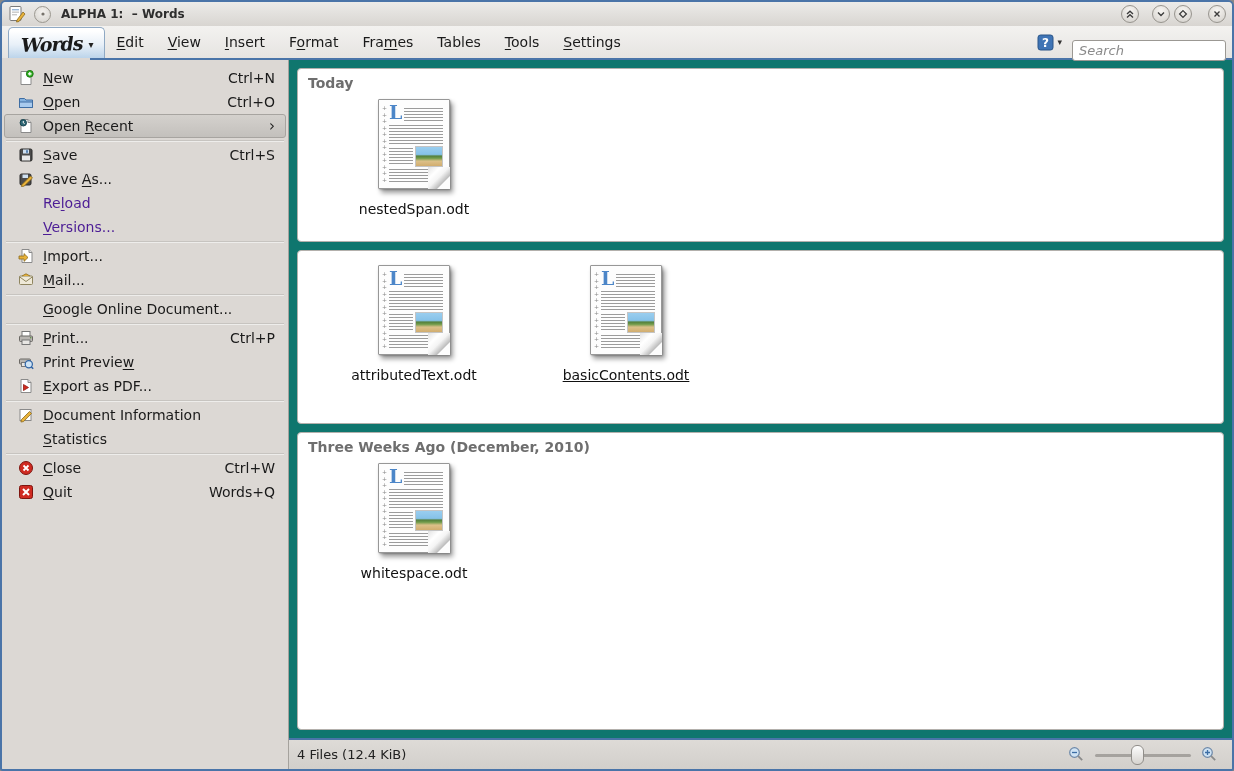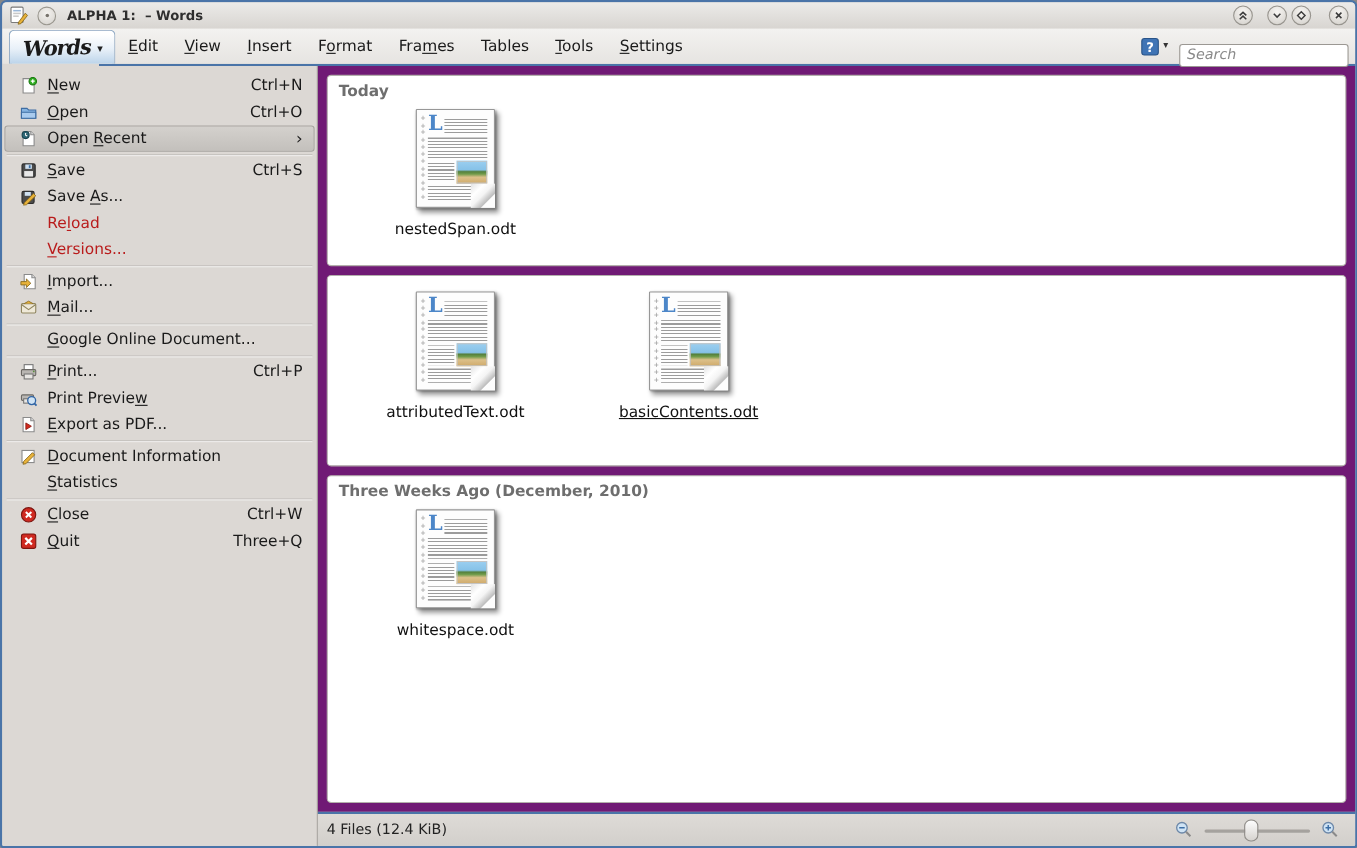--- a/index.html
+++ b/index.html
@@ -63,7 +63,7 @@
 
   
   .content-col { flex:1; display:flex; flex-direction:column; min-width:0; }
-  .recent-panel { flex:1; background:#701a75; padding:8px; display:flex; flex-direction:column; gap:8px; overflow:hidden; }
+  .recent-panel { flex:1; background:#0f766e; padding:8px; display:flex; flex-direction:column; gap:8px; overflow:hidden; }
   .group { border:1px solid #b3b0ac; border-radius:4px; background:#fff; padding:6px 10px; }
   .group.g-fixed { height:174px; flex:0 0 auto; }
   .group.g-grow { flex:1; }

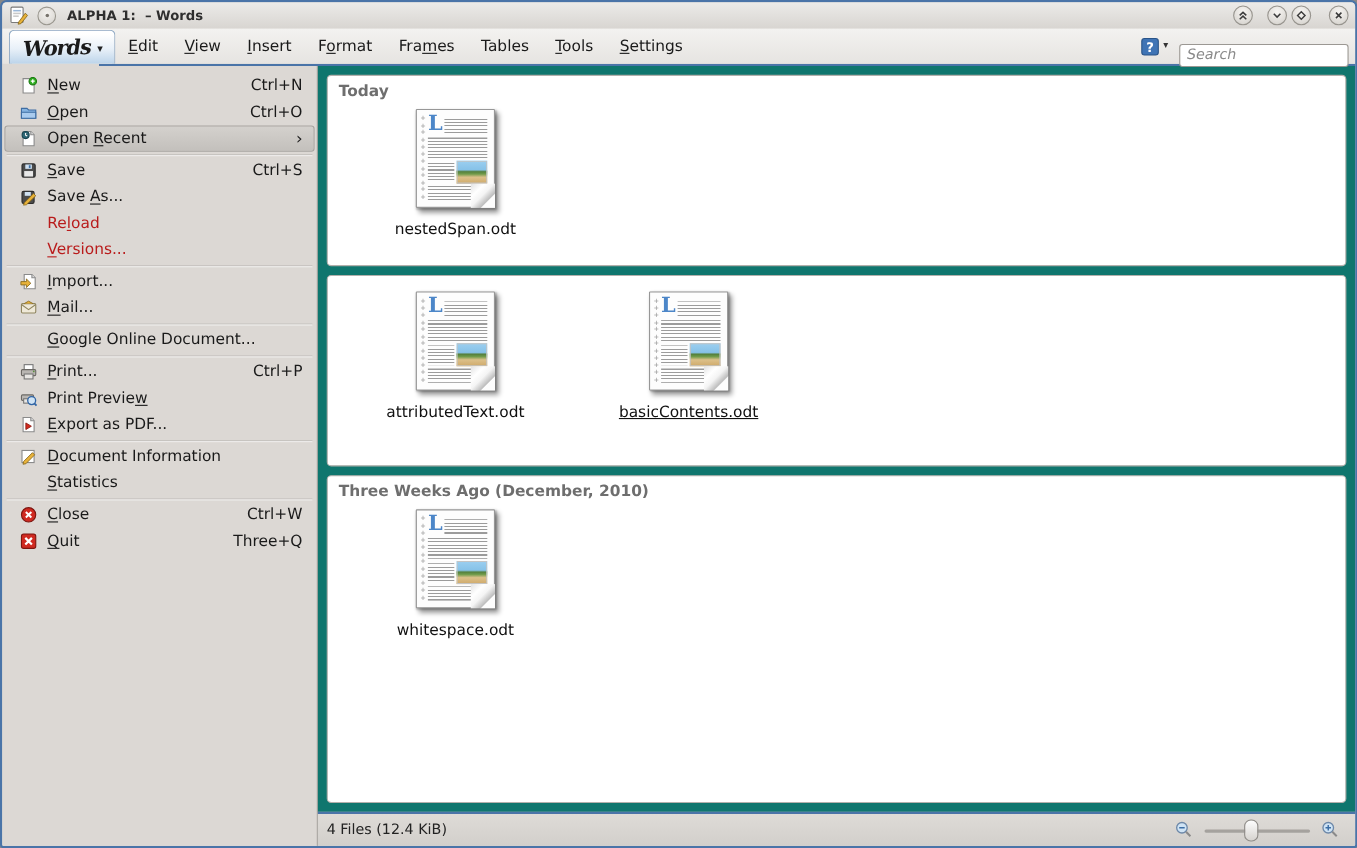--- a/index.html
+++ b/index.html
@@ -55,7 +55,7 @@
   .mi .lbl u { text-underline-offset:2px; }
   .mi .sc { margin-left:auto; padding-left:20px; }
   .mi.sel { background:linear-gradient(180deg,#d4d1cd,#c3c0bc); border-color:#a7a4a0; }
-  .mi.dis { color:#b91c1c; }
+  .mi.dis { color:#4c1d95; }
   .sub-arrow { margin-left:auto; font-size:15px; line-height:1; color:#222; }
   .msep { height:5px; margin:0 2px; position:relative; }
   .msep::before { content:""; position:absolute; left:0; right:0; top:2px;

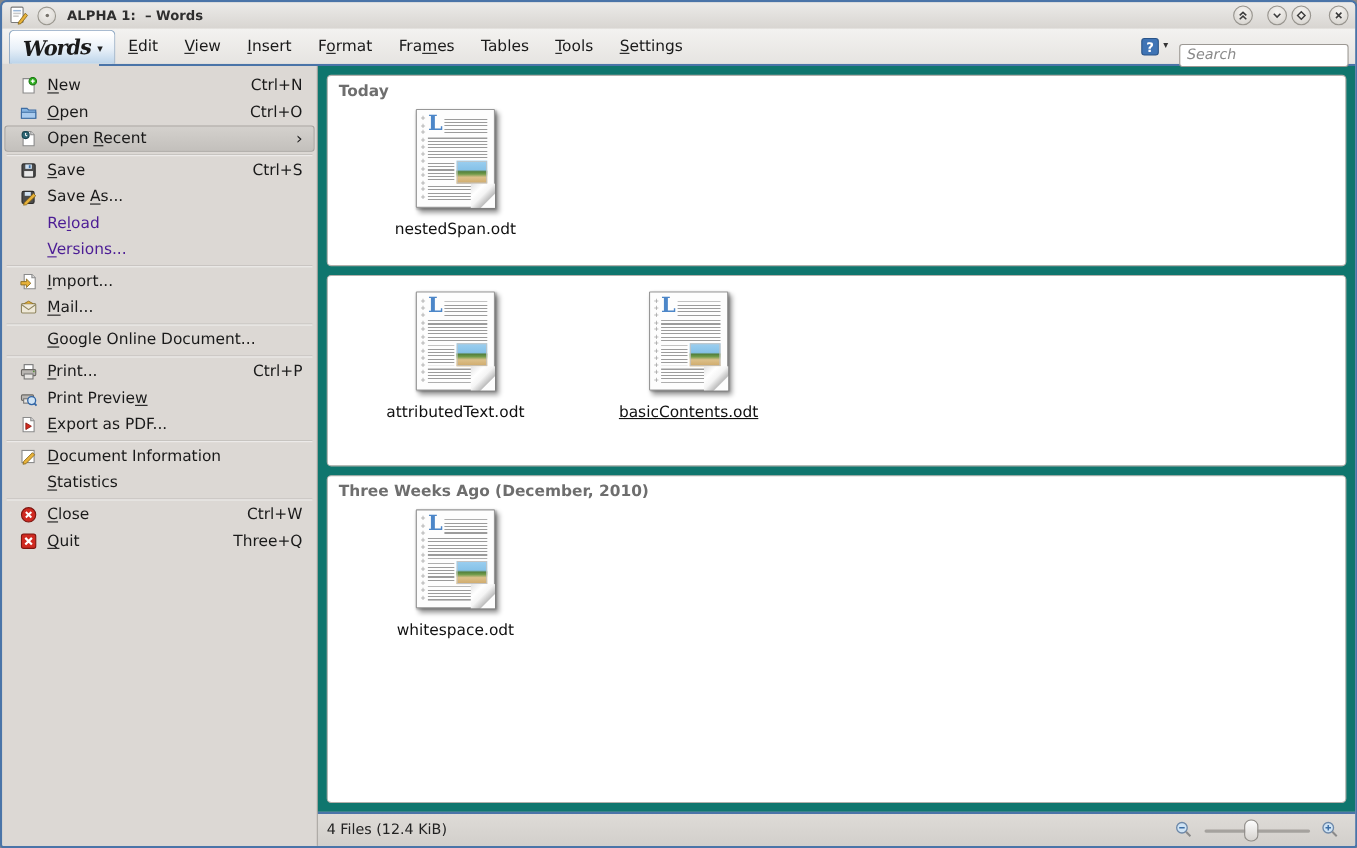--- a/index.html
+++ b/index.html
@@ -360,7 +360,7 @@
             </svg>
         </span>
         <span class="lbl"><u>Q</u>uit</span>
-        <span class="sc">Three+Q</span>
+        <span class="sc">Words+Q</span>
       </div>
 
     </div>

